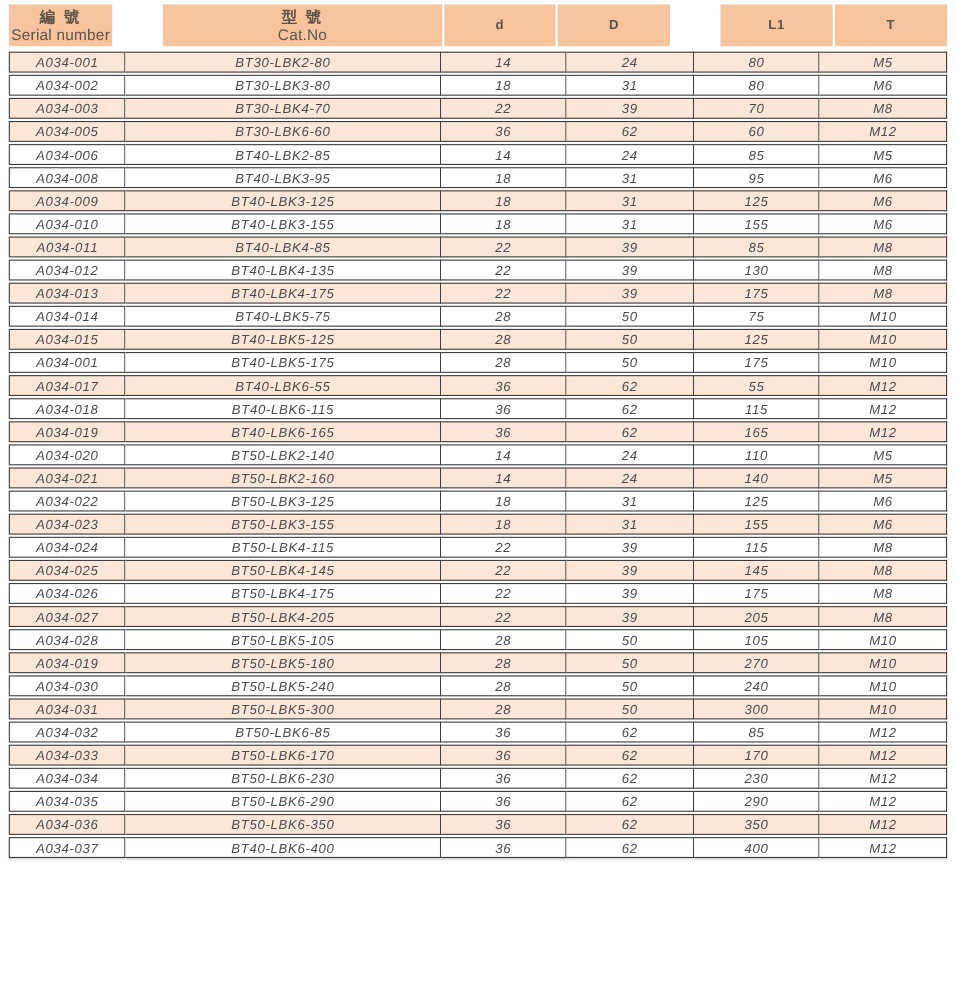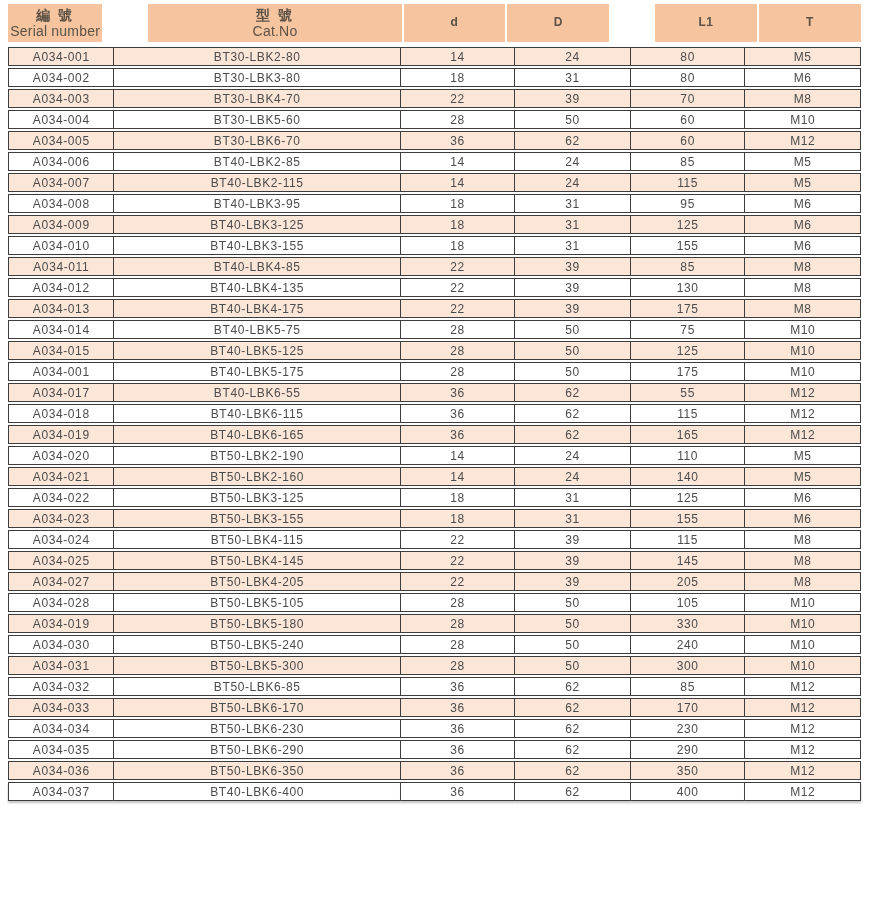--- a/index.html
+++ b/index.html
@@ -68,6 +68,7 @@
     border-spacing: 0 2px;
     margin-top: 3px;
     table-layout: fixed;
+    font-style: italic;
   }
   .body-table td {
     height: 19px;

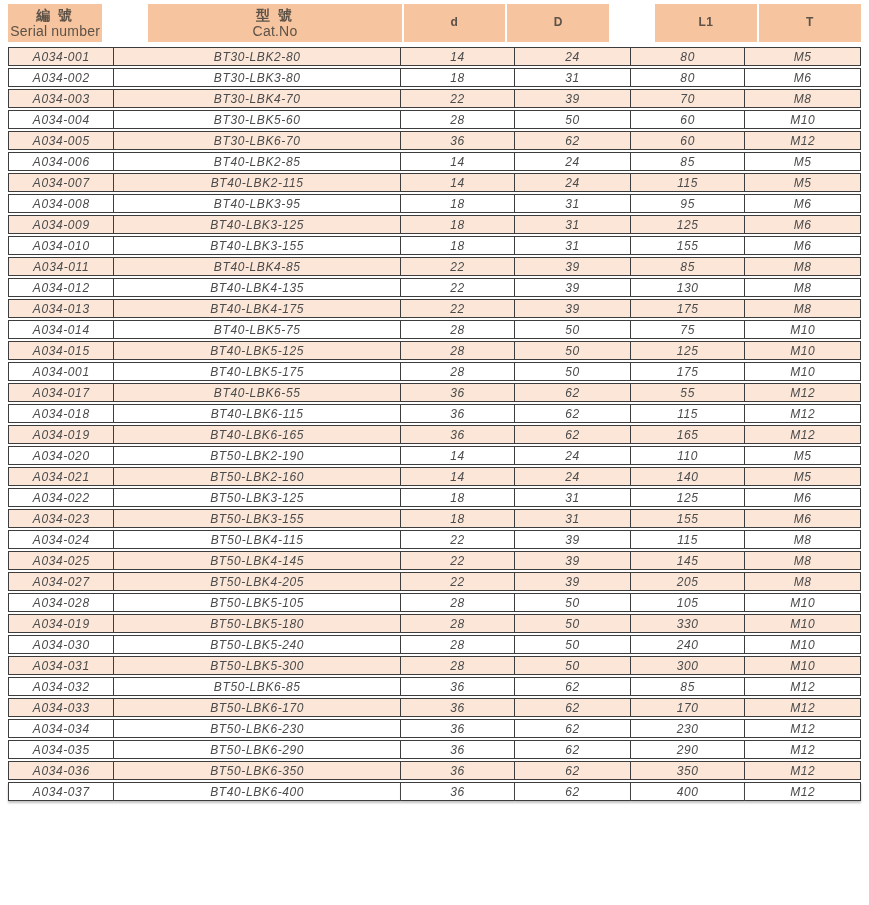--- a/index.html
+++ b/index.html
@@ -160,14 +160,6 @@
           <td>M8</td>
         </tr>
 
-        <tr>
-          <td>A034-004</td>
-          <td>BT30-LBK5-60</td>
-          <td>28</td>
-          <td>50</td>
-          <td>60</td>
-          <td>M10</td>
-        </tr>
 
         <tr class="shaded">
           <td>A034-005</td>

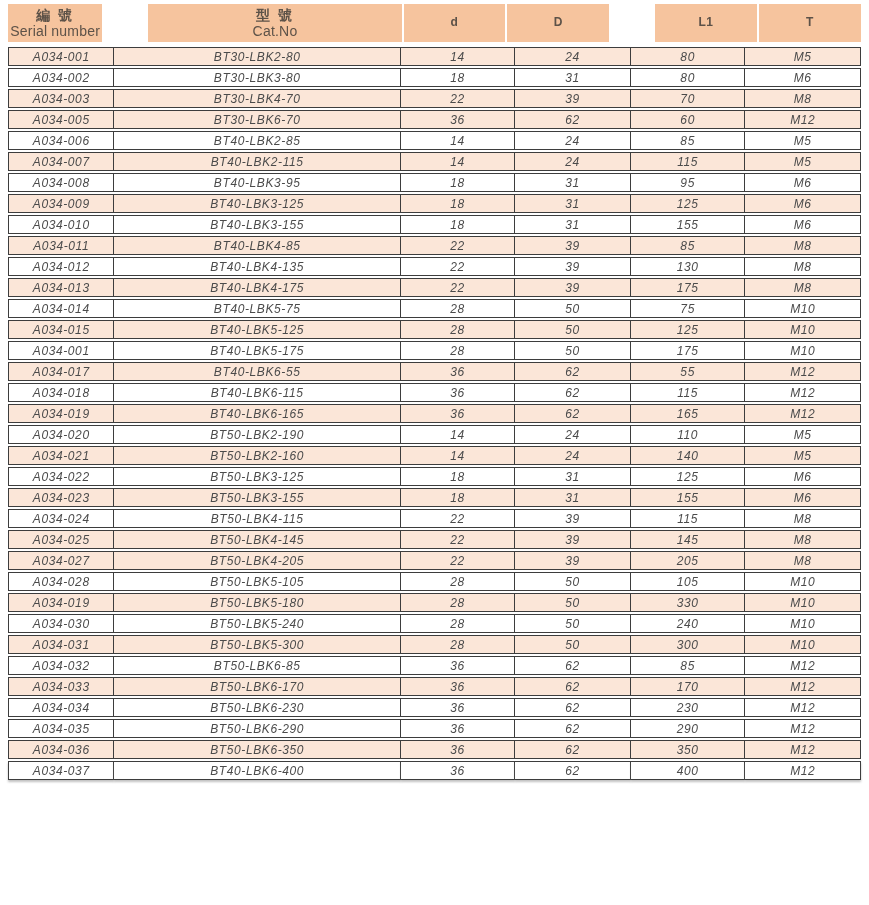--- a/index.html
+++ b/index.html
@@ -163,7 +163,7 @@
 
         <tr class="shaded">
           <td>A034-005</td>
-          <td>BT30-LBK6-70</td>
+          <td>BT30-LBK6-60</td>
           <td>36</td>
           <td>62</td>
           <td>60</td>

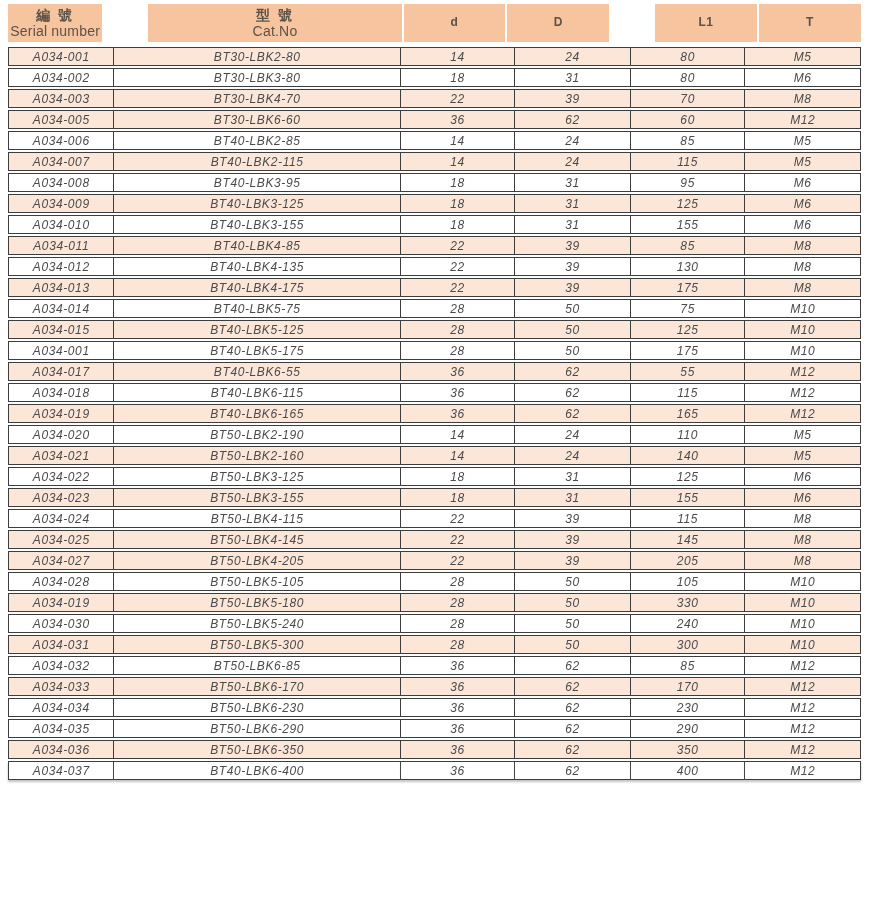--- a/index.html
+++ b/index.html
@@ -179,14 +179,6 @@
           <td>M5</td>
         </tr>
 
-        <tr class="shaded">
-          <td>A034-007</td>
-          <td>BT40-LBK2-115</td>
-          <td>14</td>
-          <td>24</td>
-          <td>115</td>
-          <td>M5</td>
-        </tr>
 
         <tr>
           <td>A034-008</td>

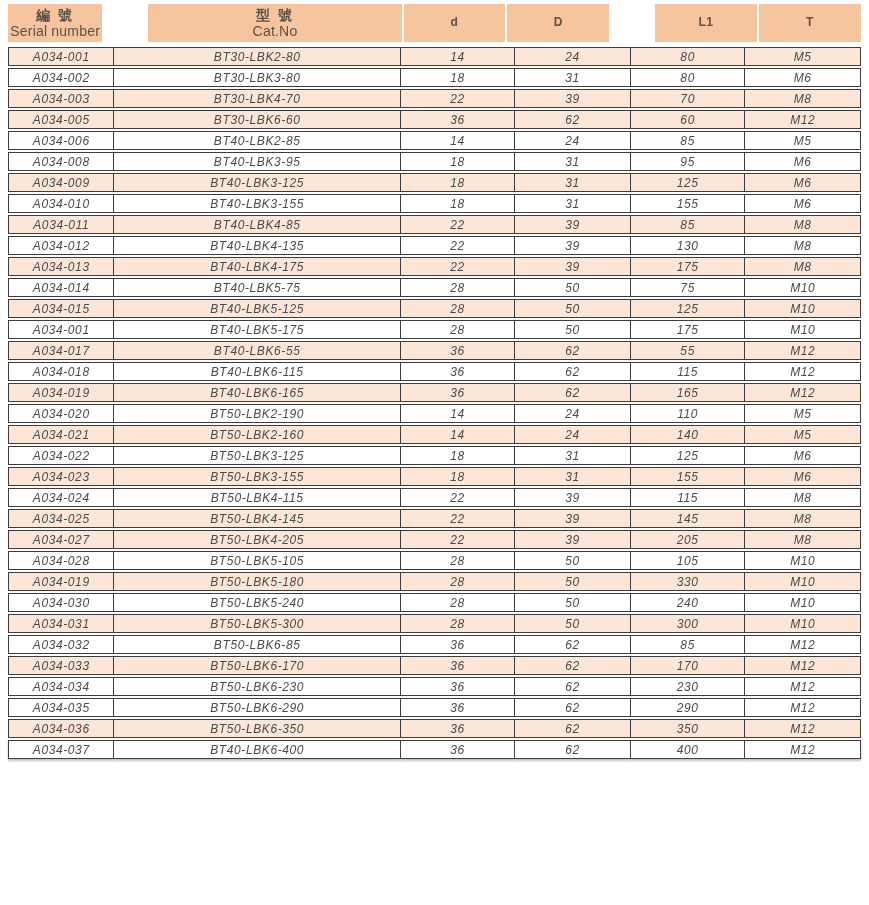--- a/index.html
+++ b/index.html
@@ -290,7 +290,7 @@
 
         <tr>
           <td>A034-020</td>
-          <td>BT50-LBK2-190</td>
+          <td>BT50-LBK2-140</td>
           <td>14</td>
           <td>24</td>
           <td>110</td>

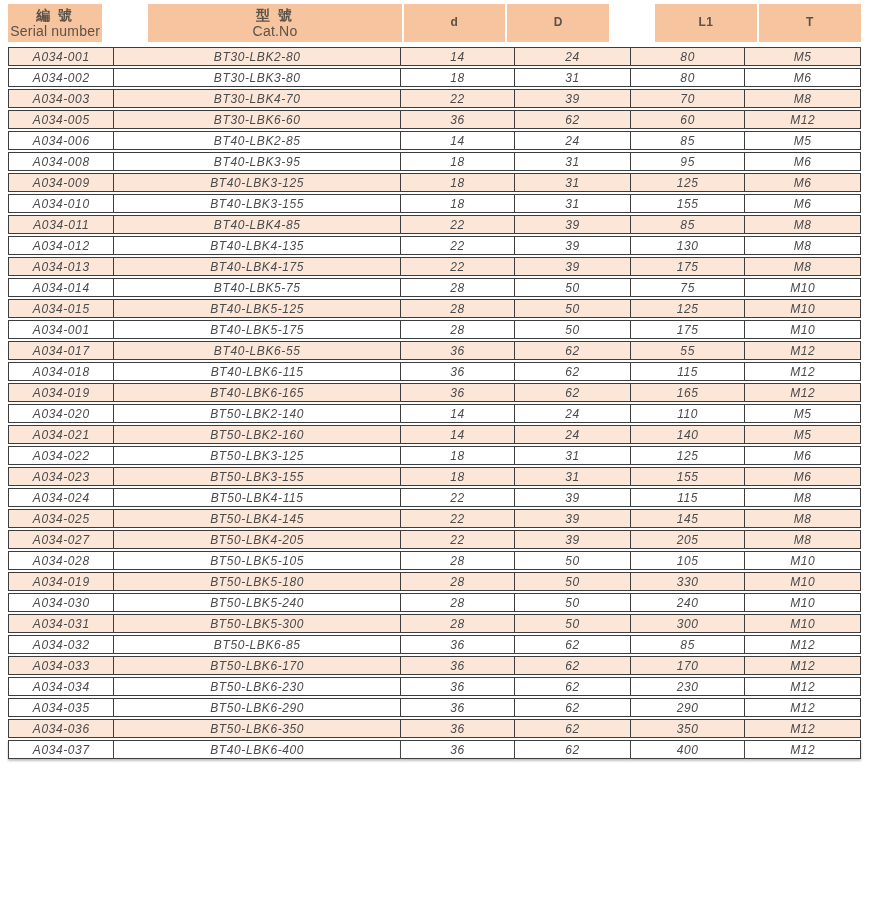--- a/index.html
+++ b/index.html
@@ -342,6 +342,14 @@
           <td>M8</td>
         </tr>
 
+        <tr>
+          <td>A034-026</td>
+          <td>BT50-LBK4-175</td>
+          <td>22</td>
+          <td>39</td>
+          <td>175</td>
+          <td>M8</td>
+        </tr>
 
         <tr class="shaded">
           <td>A034-027</td>

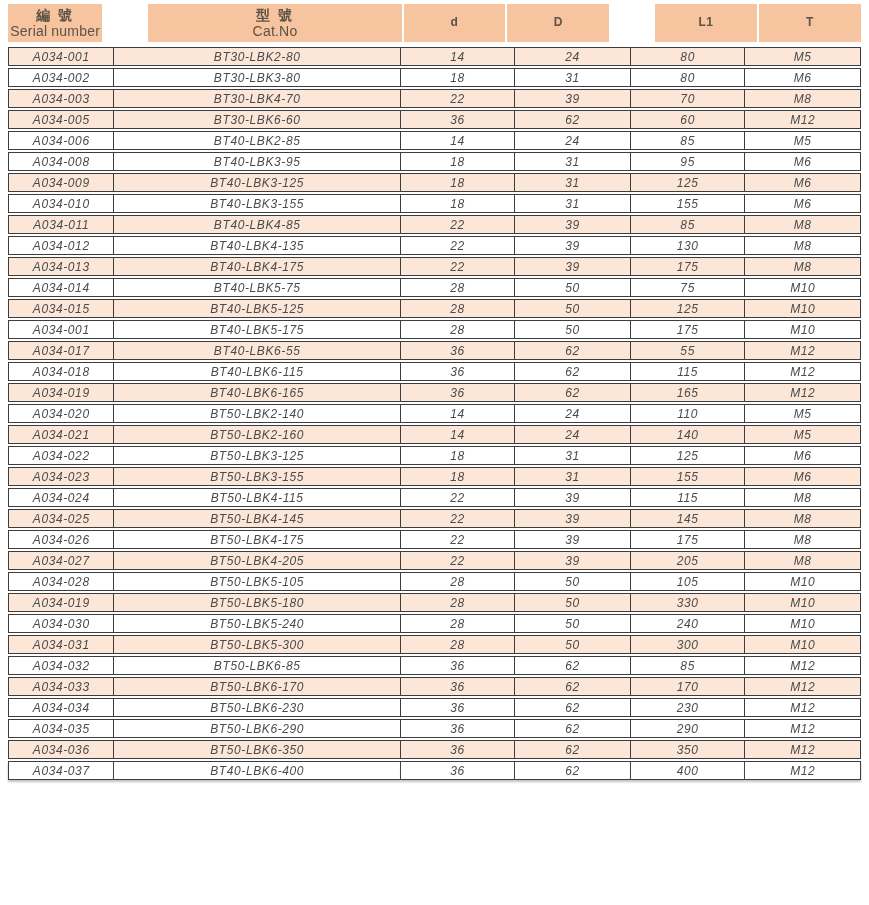--- a/index.html
+++ b/index.html
@@ -374,7 +374,7 @@
           <td>BT50-LBK5-180</td>
           <td>28</td>
           <td>50</td>
-          <td>330</td>
+          <td>270</td>
           <td>M10</td>
         </tr>
 

